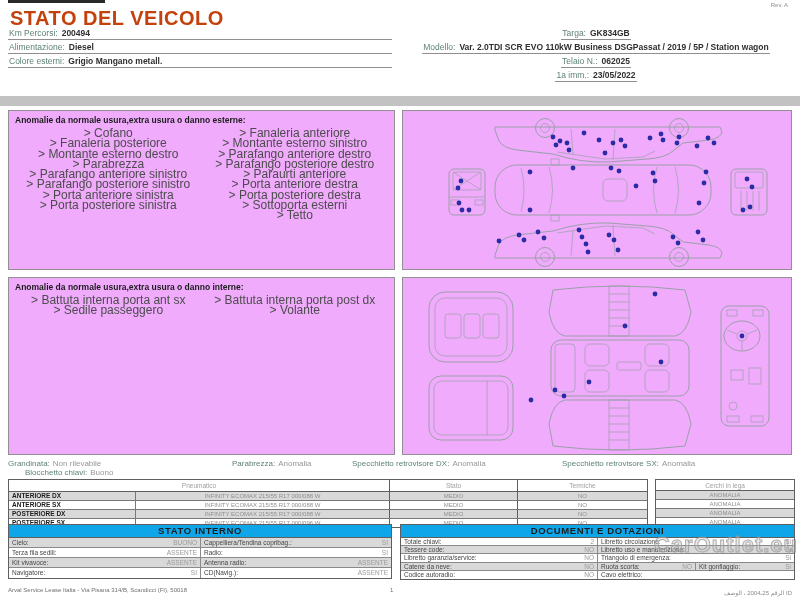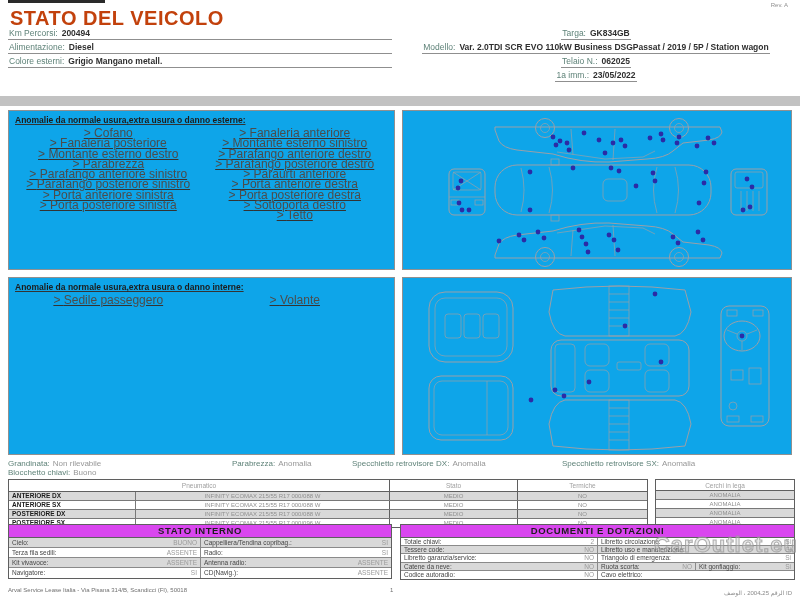--- a/index.html
+++ b/index.html
@@ -22,7 +22,7 @@
   .gray-bar{left:0;top:96px;width:800px;height:10px;background:#c2c2c2;}
 
   
-  .box{border:1px solid #909090;background:#0ea5e9;box-sizing:border-box;text-decoration:underline;}
+  .box{border:1px solid #909090;background:#f0abfc;box-sizing:border-box;}
   .box-heading{margin:4px 6px 3px 6px;font-size:8.5px;font-weight:bold;color:#1c1c1c;}
   .anomaly-cols{display:flex;padding:0 6px;}
   .anomaly-col{width:50%;}

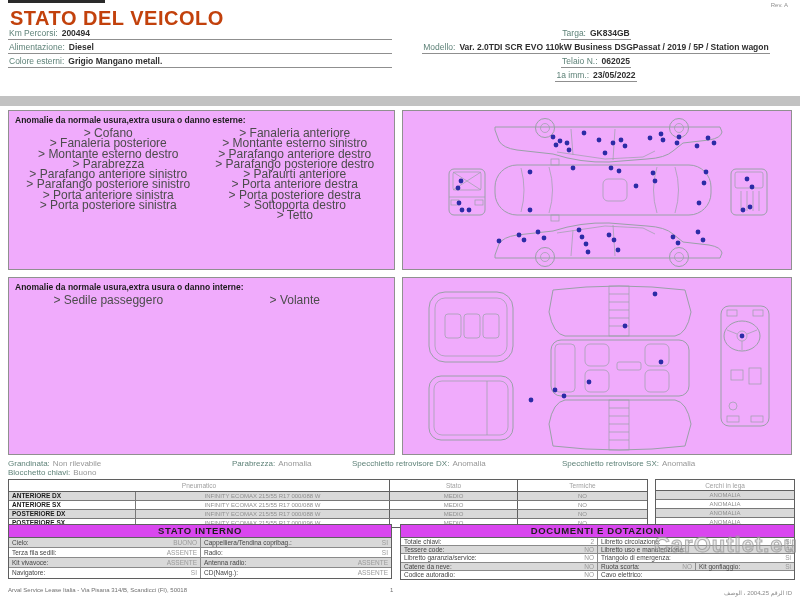--- a/index.html
+++ b/index.html
@@ -150,7 +150,7 @@
           <div class="anomaly-item">Paraurti anteriore</div>
           <div class="anomaly-item">Porta anteriore destra</div>
           <div class="anomaly-item">Porta posteriore destra</div>
-          <div class="anomaly-item">Sottoporta destro</div>
+          <div class="anomaly-item">Sottoporta esterni</div>
           <div class="anomaly-item">Tetto</div>
         </div>
     </div>

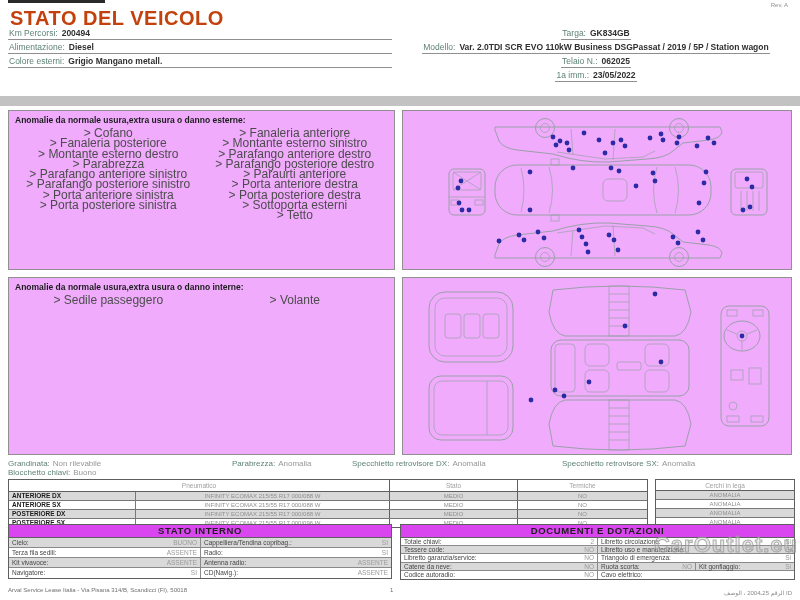--- a/index.html
+++ b/index.html
@@ -251,6 +251,7 @@
     <div class="box-heading">Anomalie da normale usura,extra usura o danno interne:</div>
     <div class="anomaly-cols">
       <div class="anomaly-col">
+          <div class="anomaly-item">Battuta interna porta ant sx</div>
           <div class="anomaly-item">Sedile passeggero</div>
         </div>
       <div class="anomaly-col">

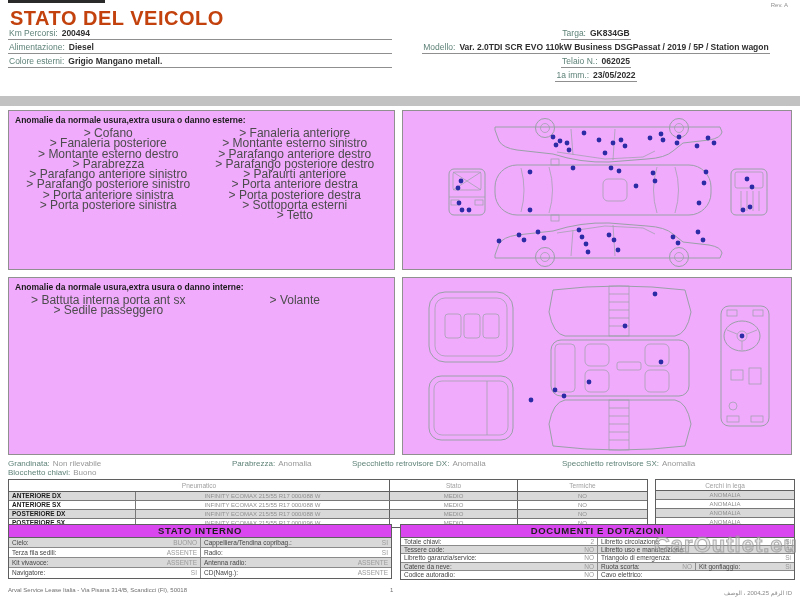--- a/index.html
+++ b/index.html
@@ -255,6 +255,7 @@
           <div class="anomaly-item">Sedile passeggero</div>
         </div>
       <div class="anomaly-col">
+          <div class="anomaly-item">Battuta interna porta post dx</div>
           <div class="anomaly-item">Volante</div>
         </div>
     </div>

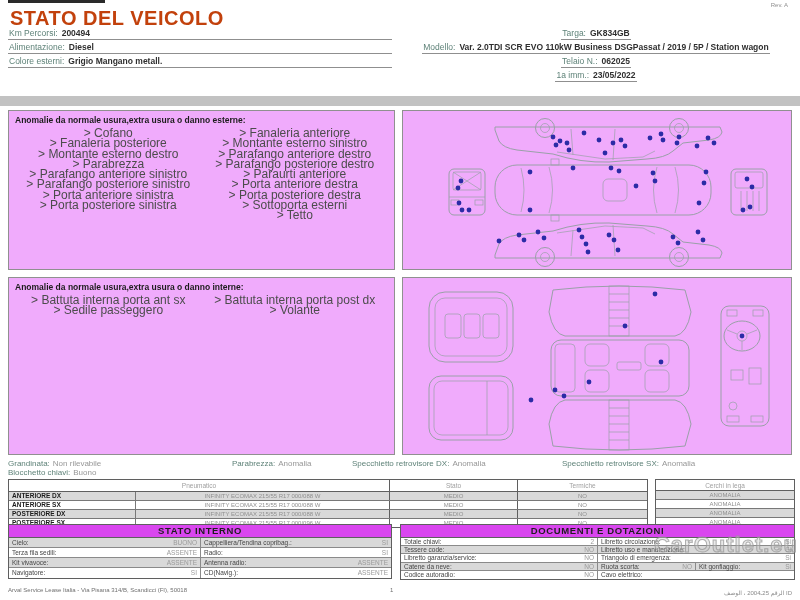--- a/index.html
+++ b/index.html
@@ -324,7 +324,7 @@
   <div class="abs sum" style="left:562px;top:459px;">
     <span class="f-label">Specchietto retrovisore SX:</span><span class="s-val">Anomalia</span>
   </div>
-  <div class="abs sum" style="left:8px;top:468px;text-align:right;">
+  <div class="abs sum" style="left:25px;top:468px;text-align:right;">
     <span class="f-label">Blocchetto chiavi:</span><span class="s-val">Buono</span>
   </div>
 

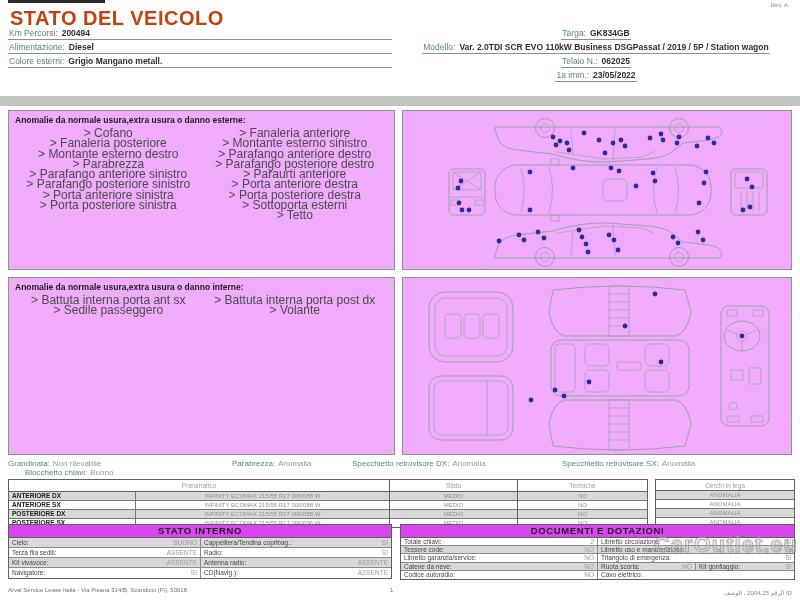--- a/index.html
+++ b/index.html
@@ -60,7 +60,7 @@
 
   
   .itable{border:1px solid #5f5f5f;box-sizing:border-box;}
-  .itable .bar{height:12px;background:#d946ef;border-bottom:1px solid #5f5f5f;
+  .itable .bar{height:12px;background:#0ea5e9;border-bottom:1px solid #5f5f5f;
                font-size:9.5px;font-weight:bold;color:#1d1d1d;text-align:center;line-height:12px;letter-spacing:.6px;}
   .i-row{display:flex;border-bottom:1px solid #8a8a8a;box-sizing:border-box;}
   .i-row:last-child{border-bottom:none;}

